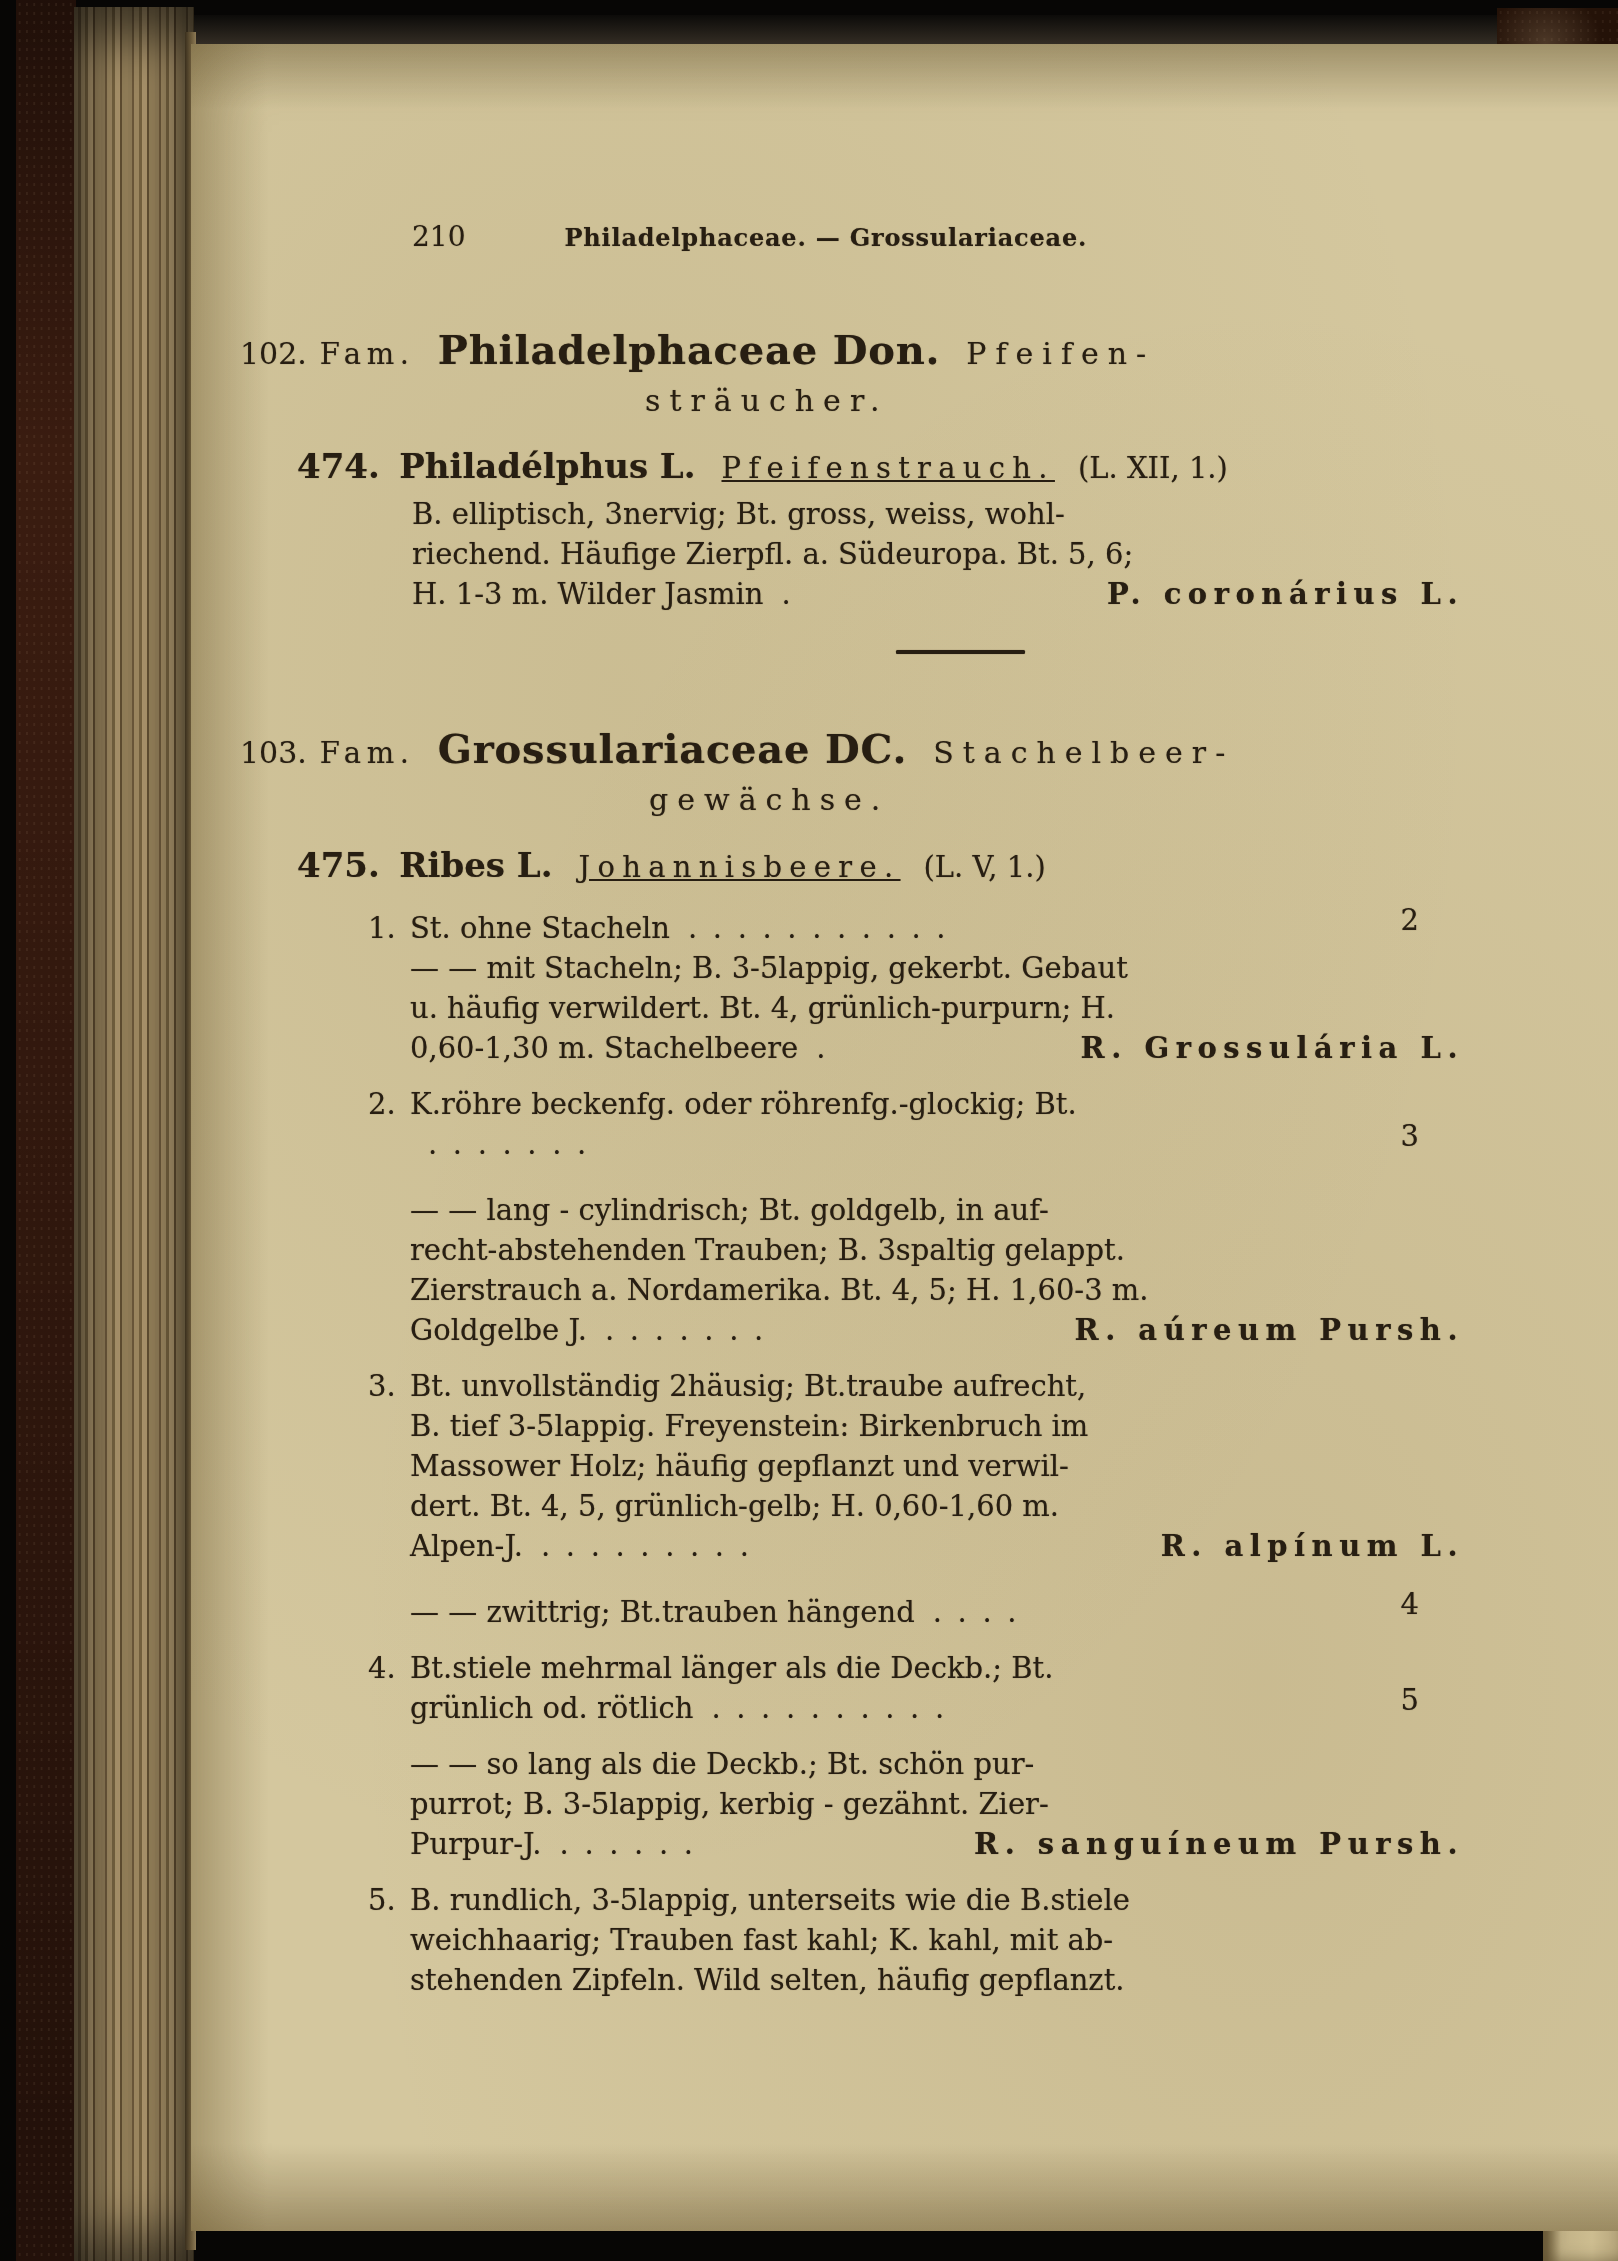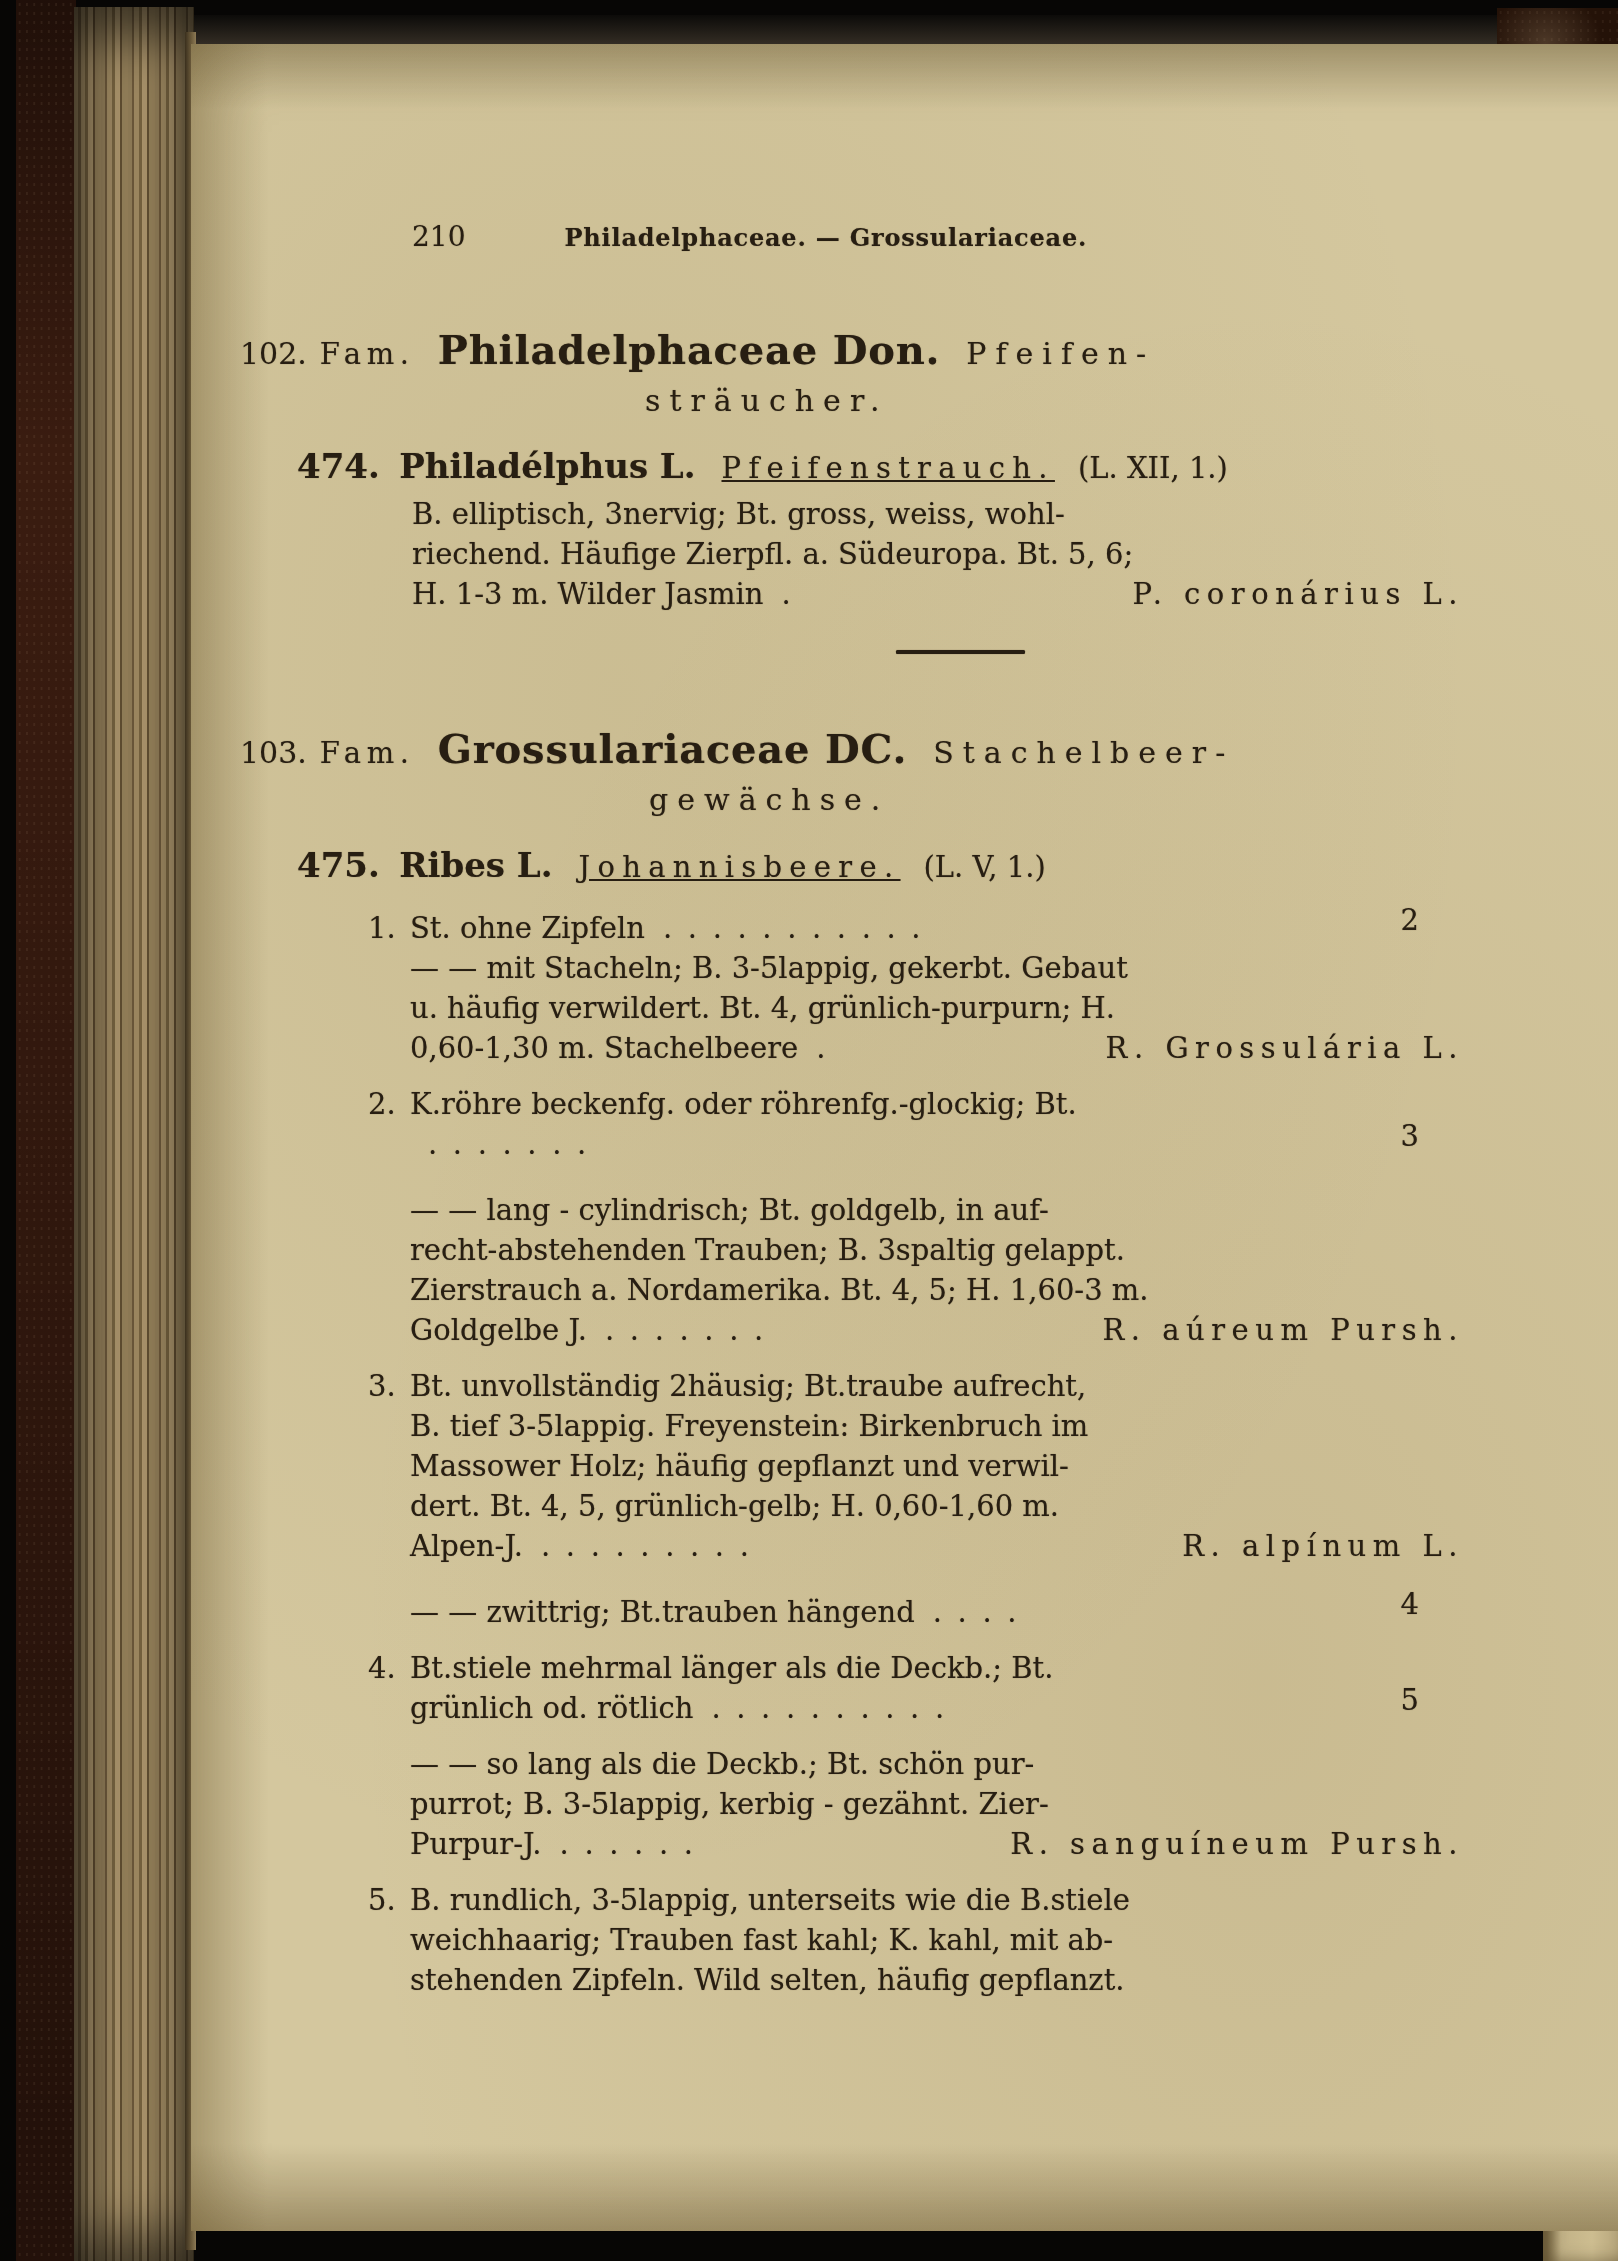--- a/index.html
+++ b/index.html
@@ -65,7 +65,7 @@
   .pline{white-space:nowrap;}
   .spl{display:flex;align-items:baseline;}
   .dots{margin-left:18px;white-space:nowrap;letter-spacing:3.2px;}
-  .species{margin-left:auto;letter-spacing:6.5px;white-space:nowrap;}
+  .species{margin-left:auto;letter-spacing:6.5px;white-space:nowrap;font-weight:bold;}
 
   .divider{margin-left:656px;margin-top:36px;width:129px;height:4.9px;background:#271e12;
            border-radius:1.6px;box-shadow:0 0 0.8px rgba(45,32,14,.8);}

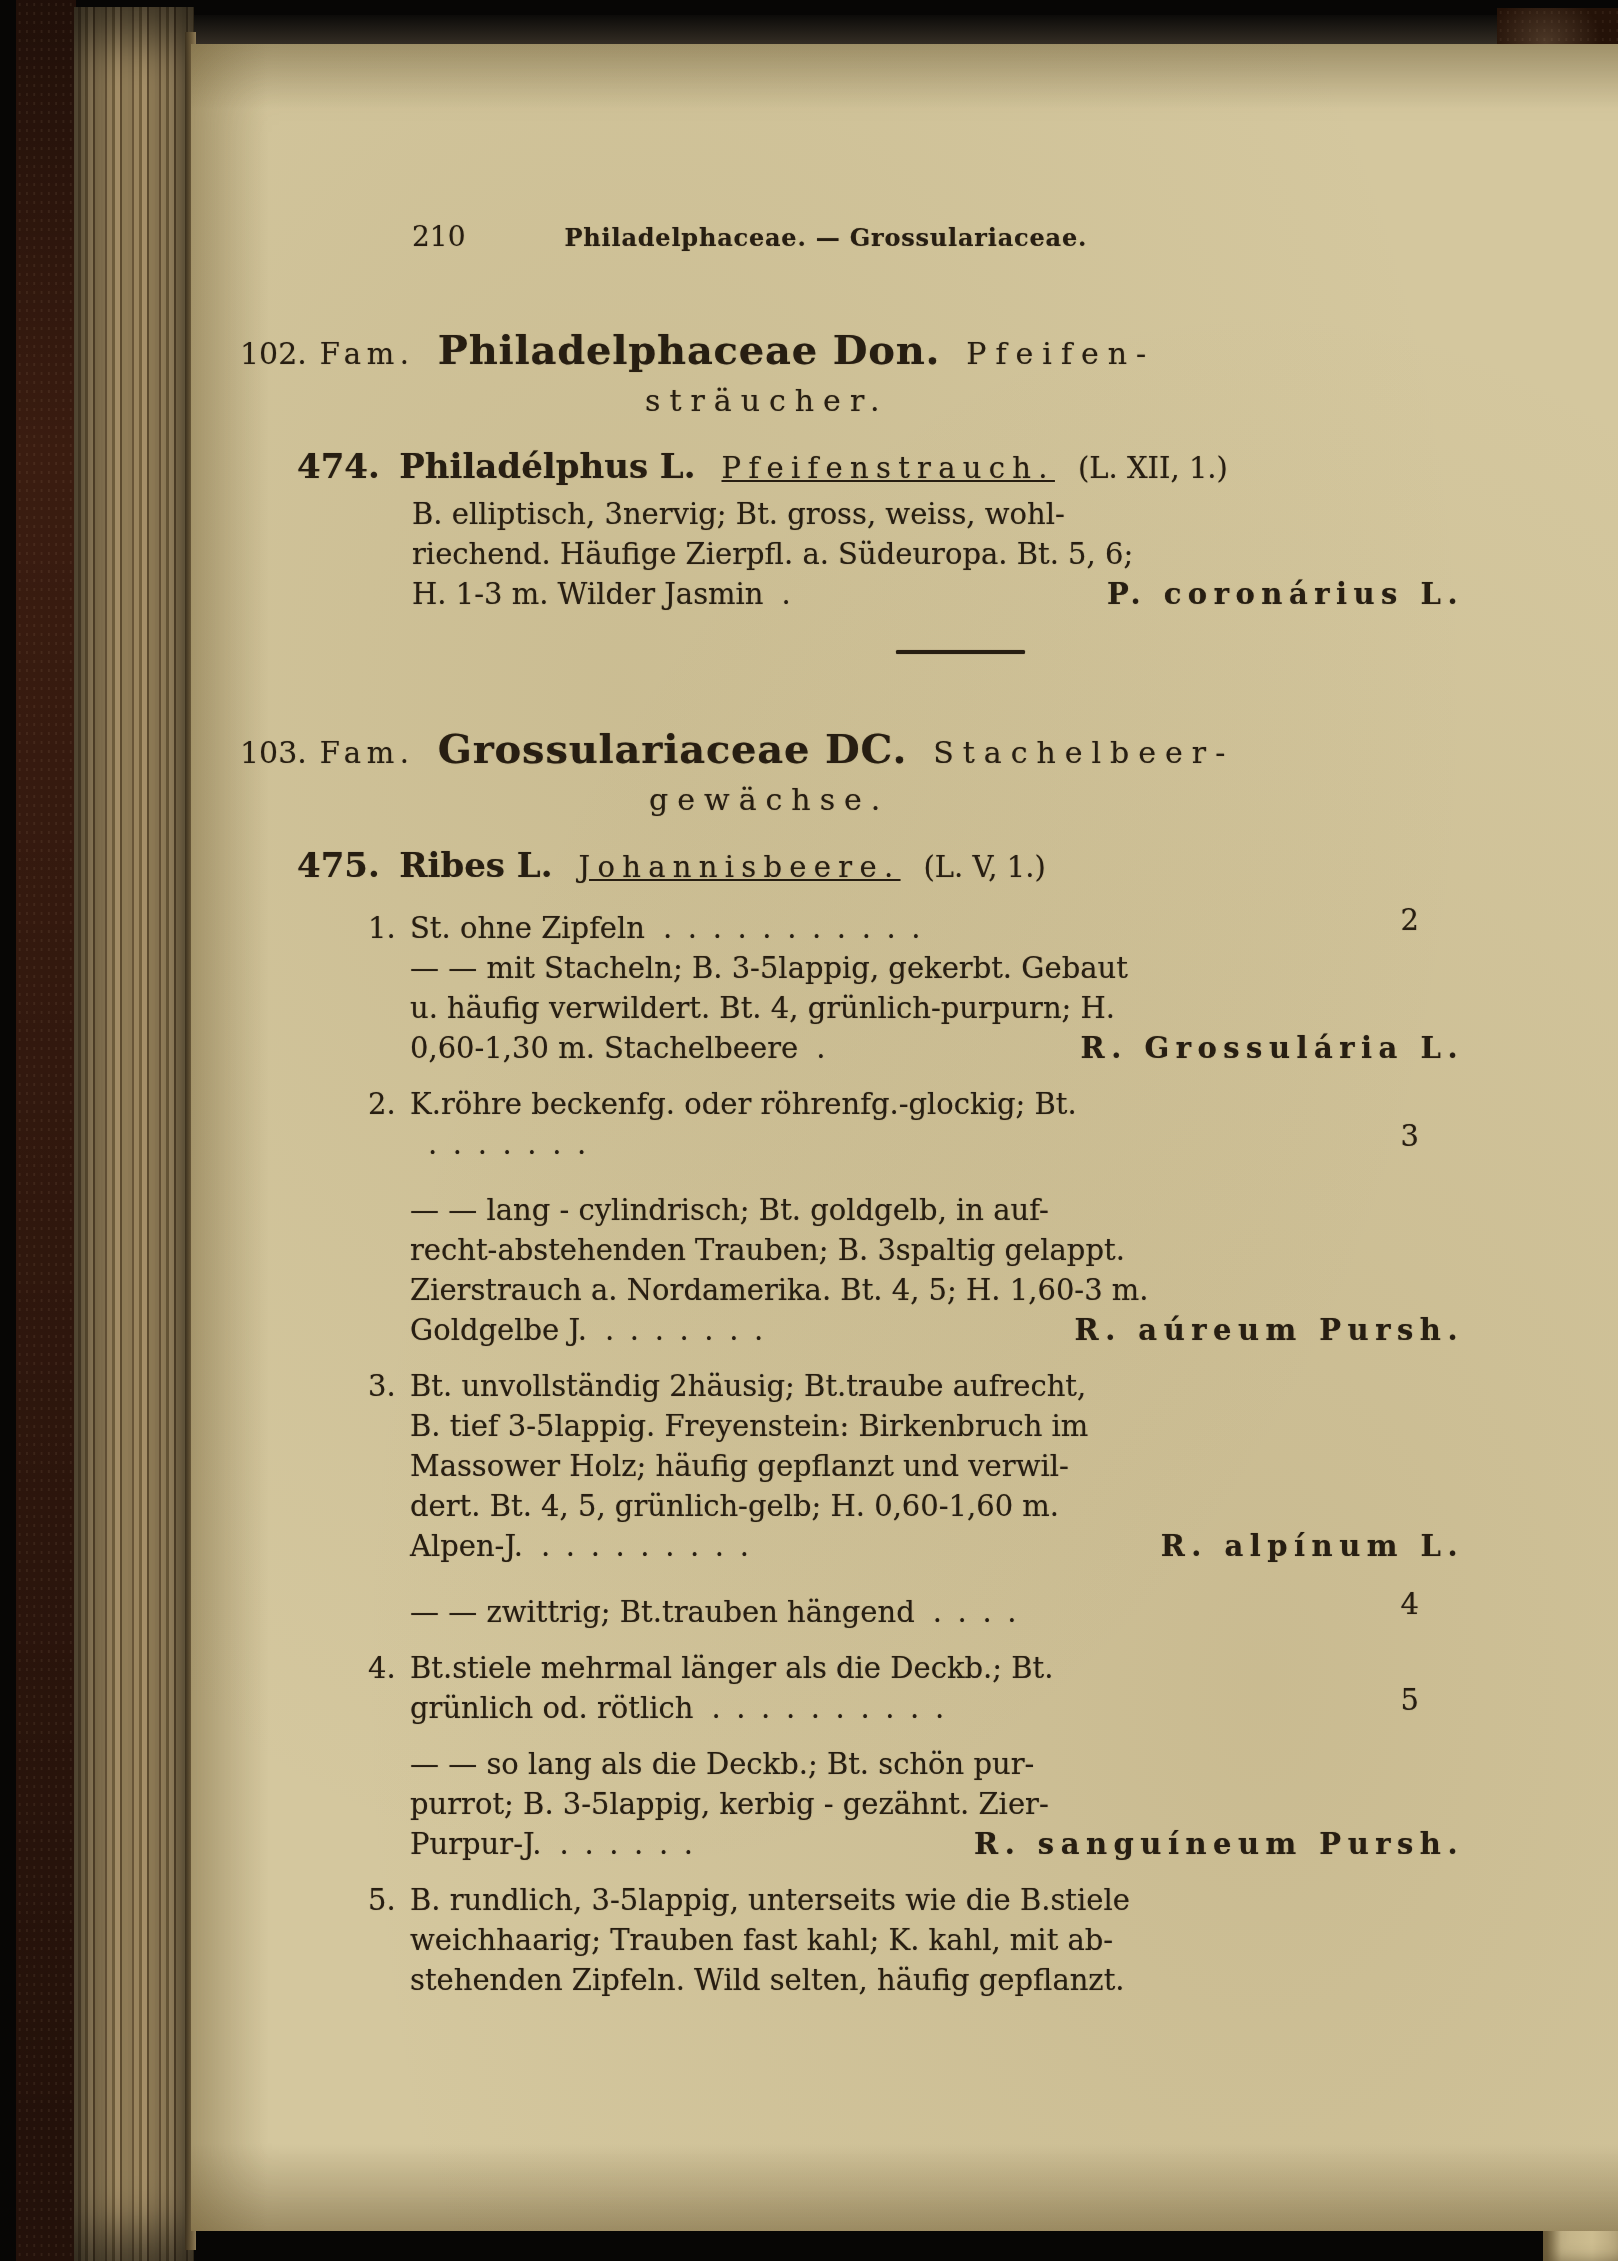--- a/index.html
+++ b/index.html
@@ -144,7 +144,7 @@
 
         <div class="kl lead">
           <span class="knum">1.</span>
-          <span class="ltext">St. ohne Zipfeln</span>
+          <span class="ltext">St. ohne Stacheln</span>
           <span class="dots">. . . . . . . . . . .</span>
           <span class="tnum">2</span>
         </div>

